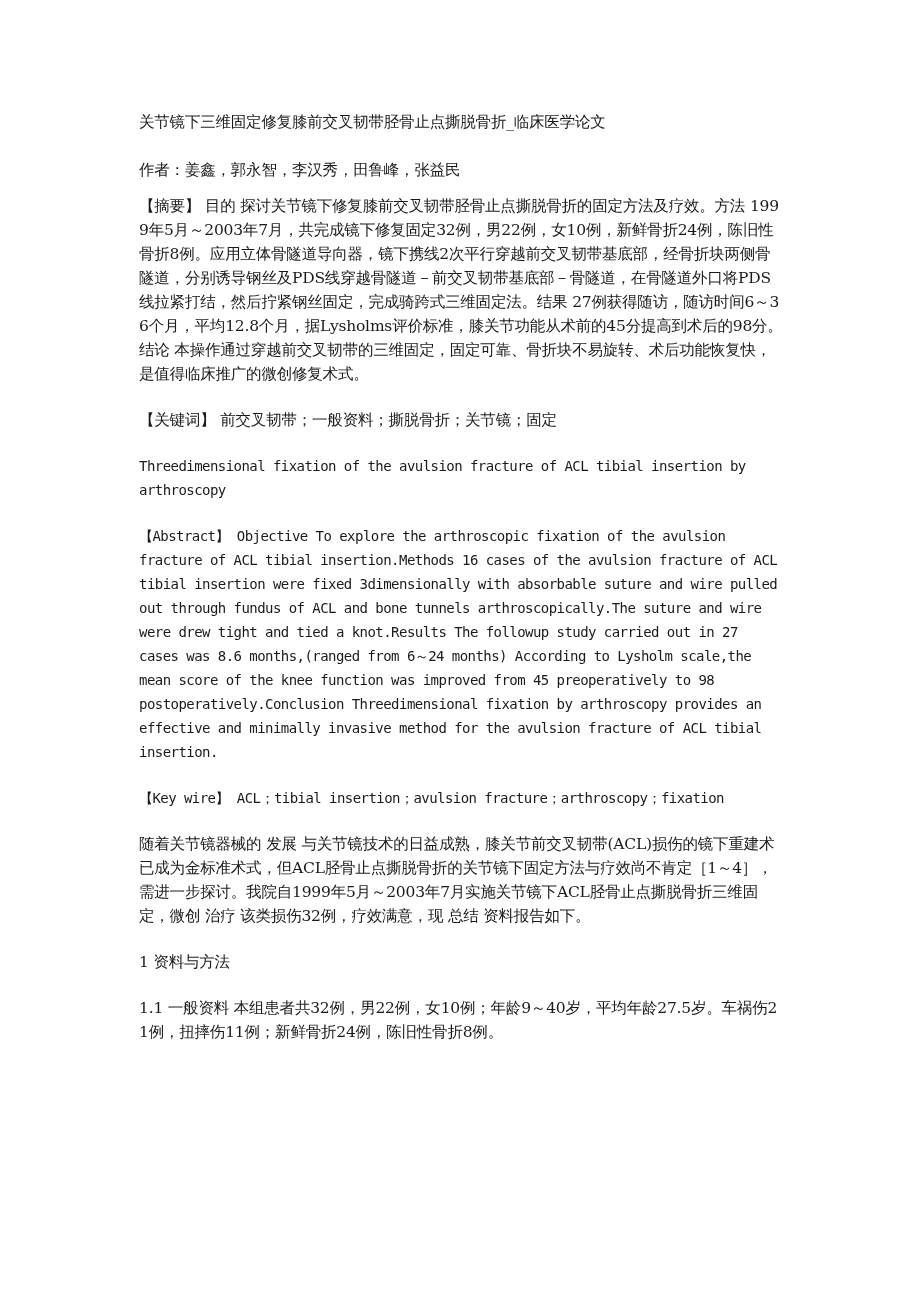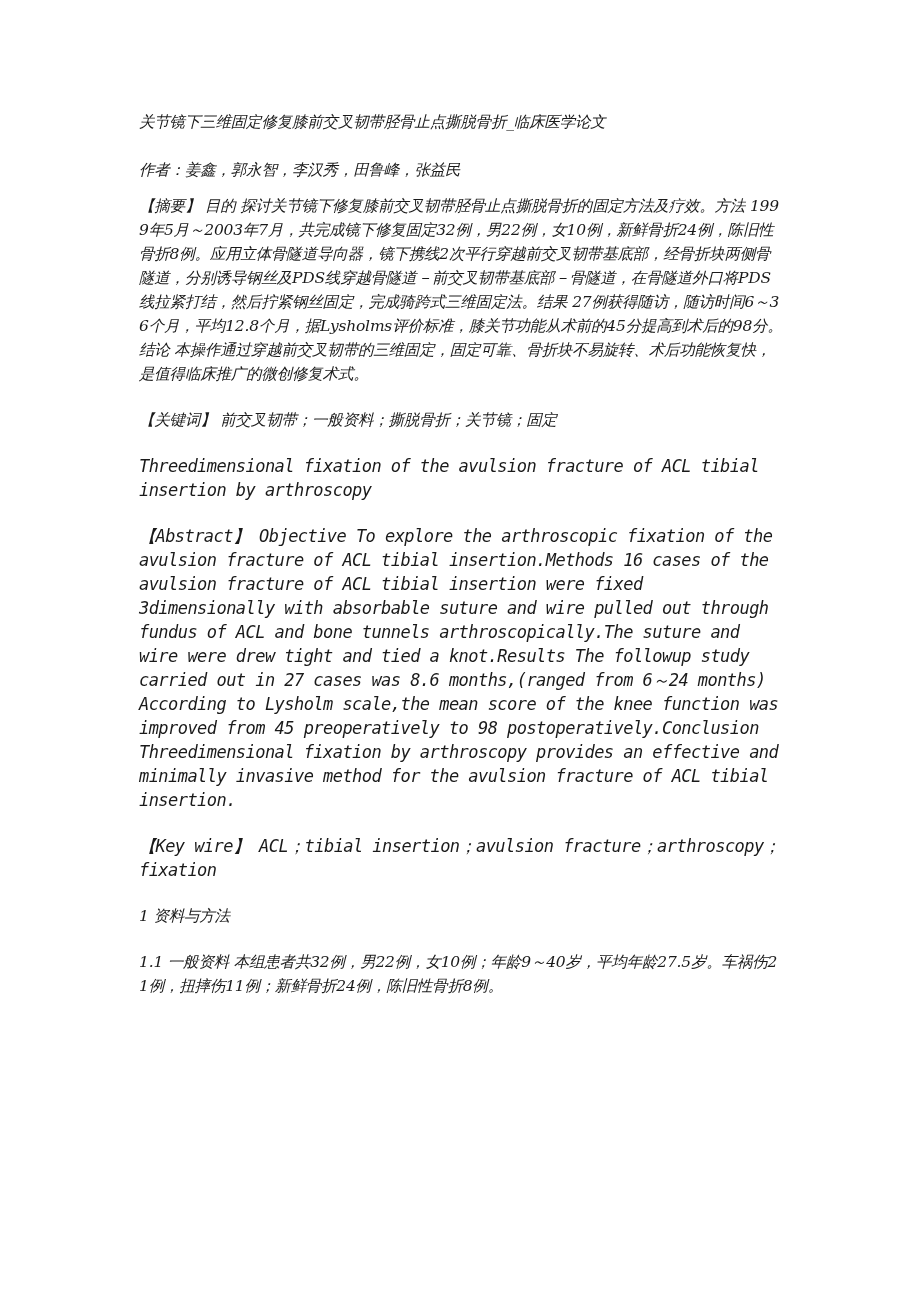--- a/index.html
+++ b/index.html
@@ -27,7 +27,6 @@
       margin: 0 0 22px 0;
       word-break: break-all;
       letter-spacing: -0.2px;
-      font-style: italic;
     }
     .para.en {
       font-family: "DejaVu Sans Mono", "Liberation Mono", monospace;

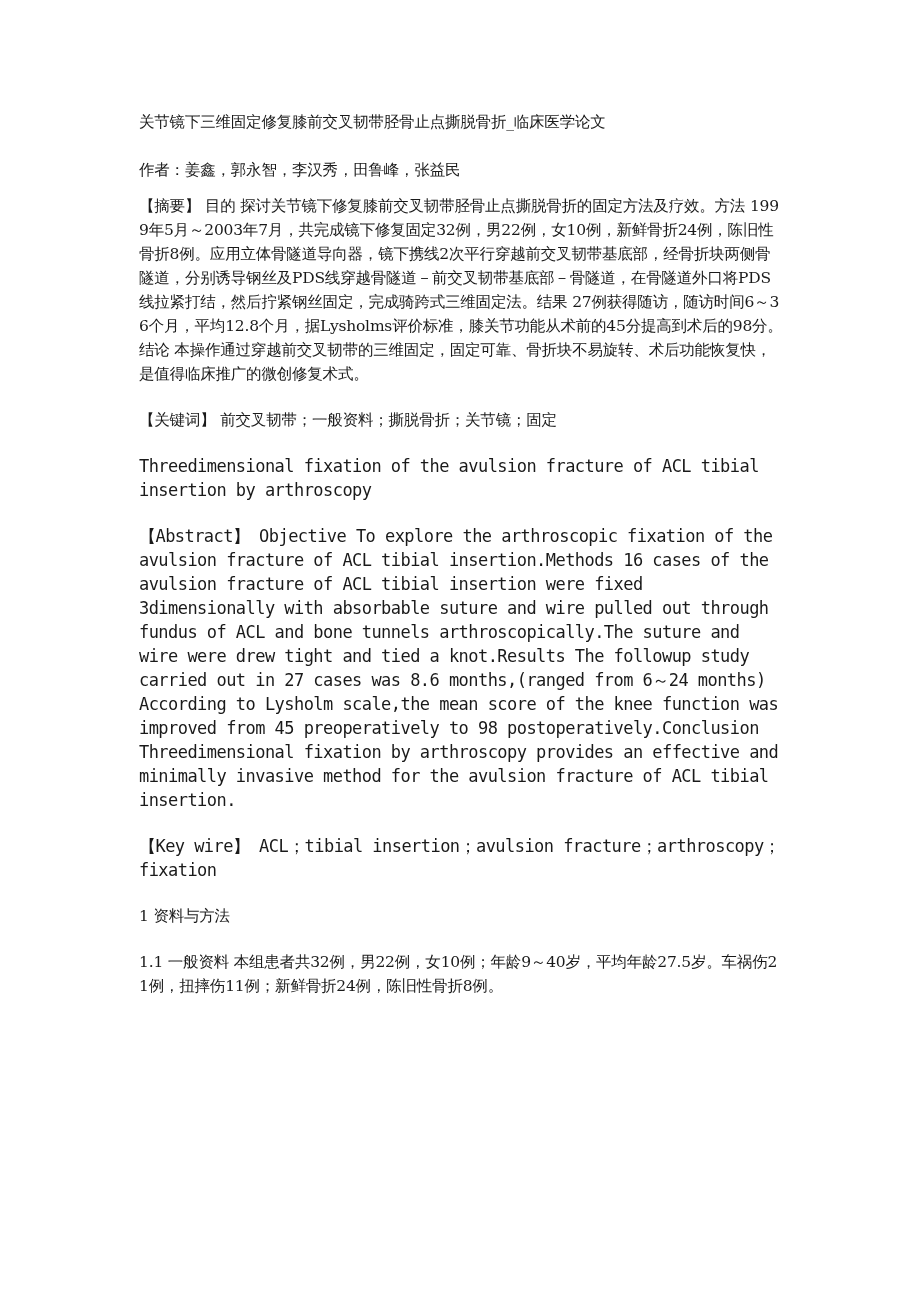--- a/index.html
+++ b/index.html
@@ -30,7 +30,7 @@
     }
     .para.en {
       font-family: "DejaVu Sans Mono", "Liberation Mono", monospace;
-      font-size: 17px;
+      font-size: 14px;
       letter-spacing: -0.55px;
       word-break: normal;
     }

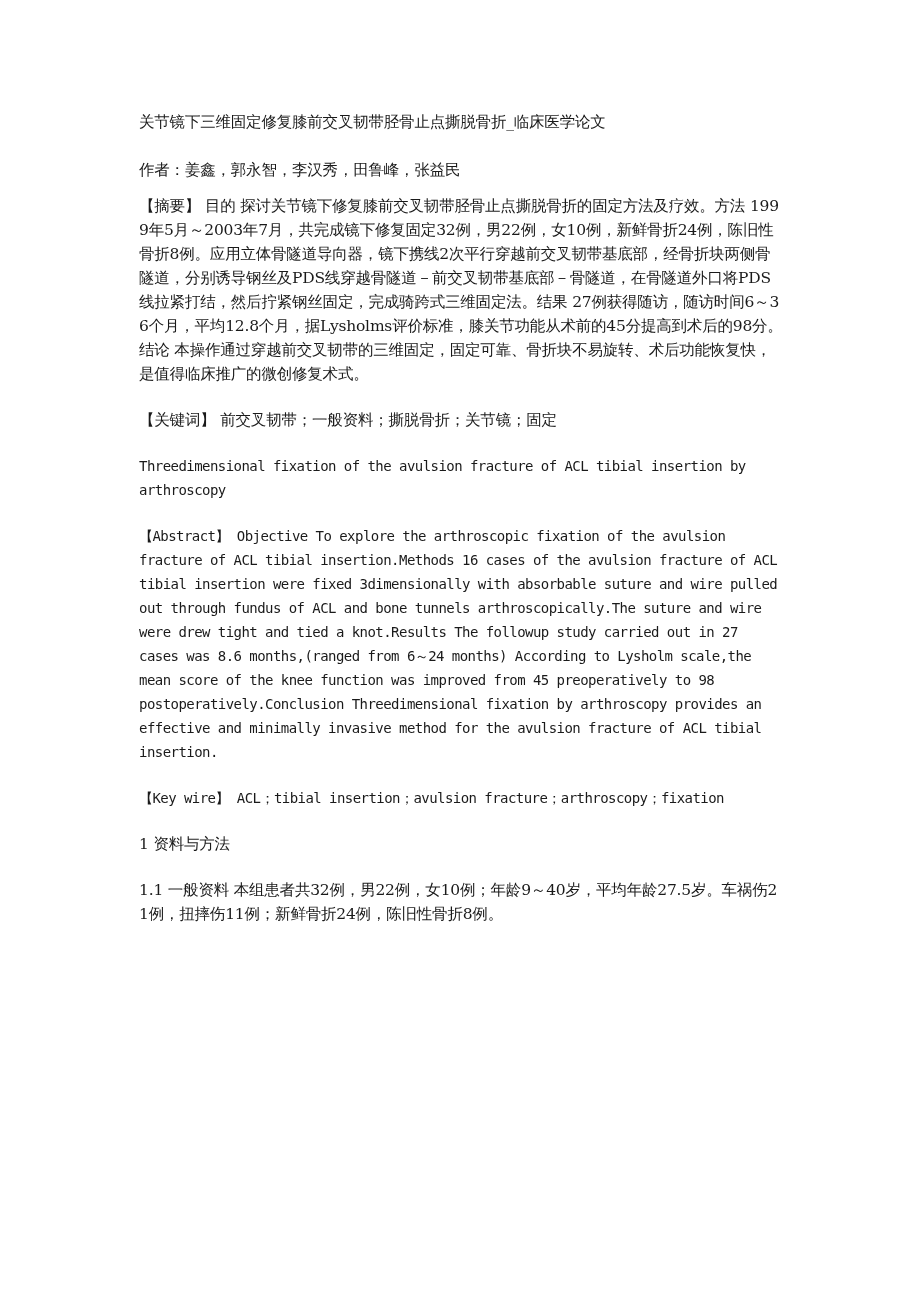--- a/index.html
+++ b/index.html
@@ -56,6 +56,7 @@
 
   <p class="para en"><span>【Key wire】</span><span> ACL；tibial insertion；avulsion fracture；arthroscopy；fixation</span></p>
 
+  <p class="para">随着关节镜器械的 发展 与关节镜技术的日益成熟，膝关节前交叉韧带(ACL)损伤的镜下重建术已成为金标准术式，但ACL胫骨止点撕脱骨折的关节镜下固定方法与疗效尚不肯定［1～4］，需进一步探讨。我院自1999年5月～2003年7月实施关节镜下ACL胫骨止点撕脱骨折三维固定，微创 治疗 该类损伤32例，疗效满意，现 总结 资料报告如下。</p>
 
   <p class="para">1 资料与方法</p>
 

